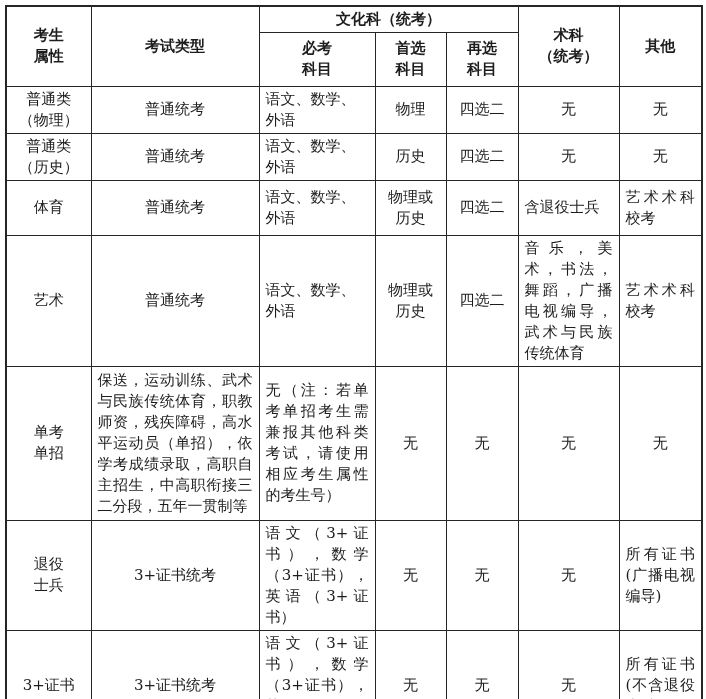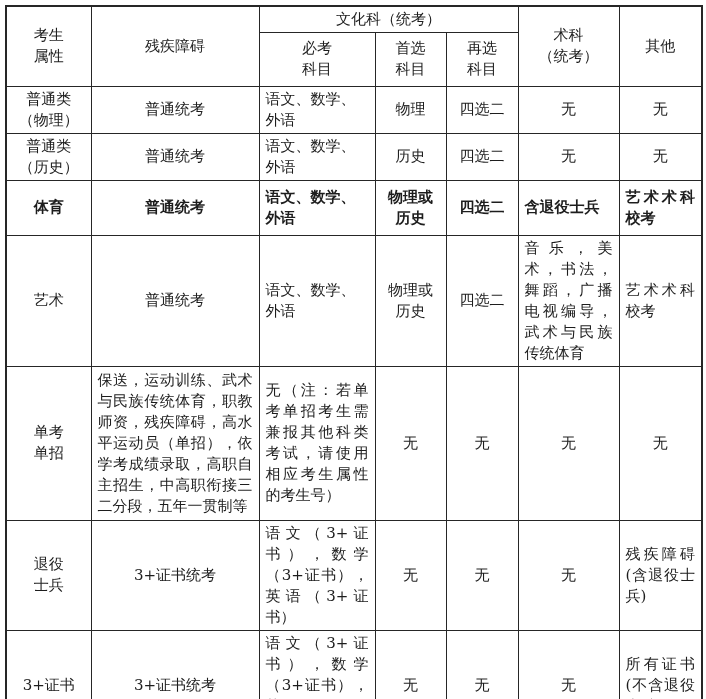--- a/index.html
+++ b/index.html
@@ -36,7 +36,7 @@
     overflow: hidden;
   }
   .exam-table th {
-    font-weight: normal;
+    font-weight: bold;
     text-align: center;
     padding: 1px 3px;
   }

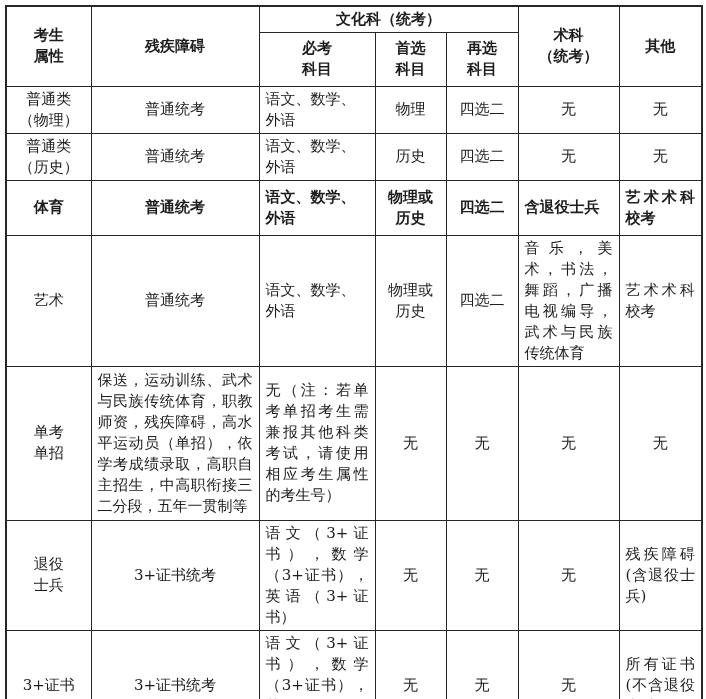--- a/index.html
+++ b/index.html
@@ -84,7 +84,7 @@
       <tr class="h-group">
         <th rowspan="2">考生
 属性</th>
-        <th rowspan="2">残疾障碍</th>
+        <th rowspan="2">考试类型</th>
         <th colspan="3">文化科（统考）</th>
         <th rowspan="2">术科
 （统考）</th>

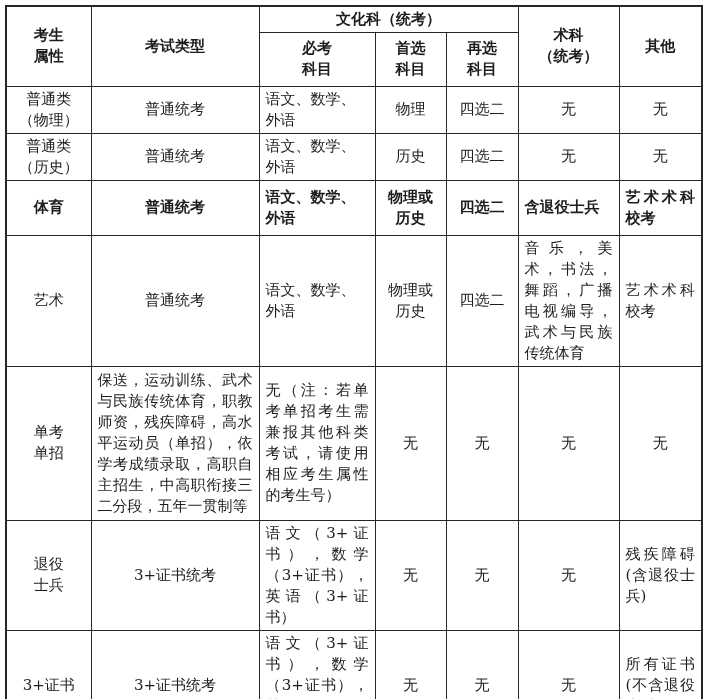--- a/index.html
+++ b/index.html
@@ -53,7 +53,7 @@
   tr.h-sub    { height: 54px; }
   tr.r1 { height: 46px; }
   tr.r2 { height: 47px; }
-  tr.r3 { height: 55px; font-weight: bold; }
+  tr.r3 { height: 55px; }
   tr.r4 { height: 130px; }
   tr.r5 { height: 154px; }
   tr.r6 { height: 88px; }

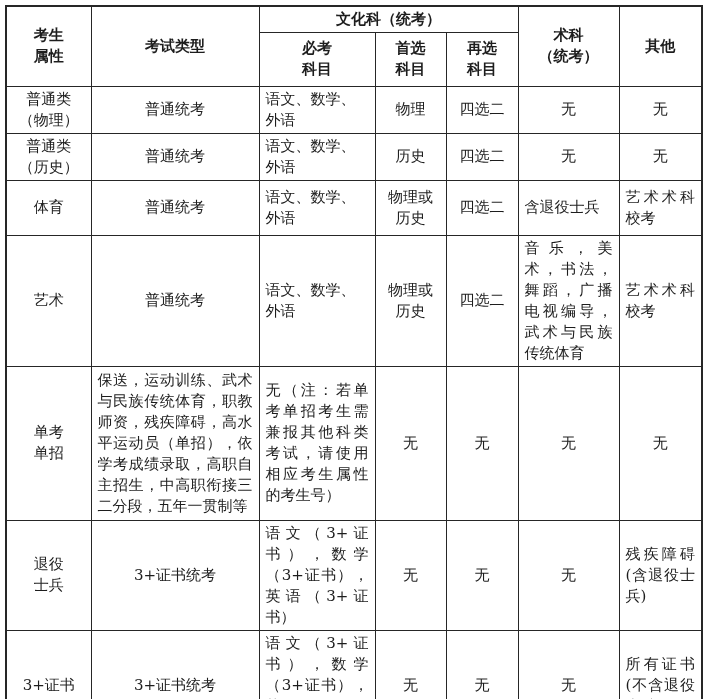--- a/index.html
+++ b/index.html
@@ -162,7 +162,7 @@
         <td class="c">无</td>
         <td class="c">无</td>
         <td class="c">无</td>
-        <td class="j">残疾障碍(含退役士兵)</td>
+        <td class="j">所有证书(广播电视编导)</td>
       </tr>
       <tr class="r7">
         <td class="c">3+证书</td>

